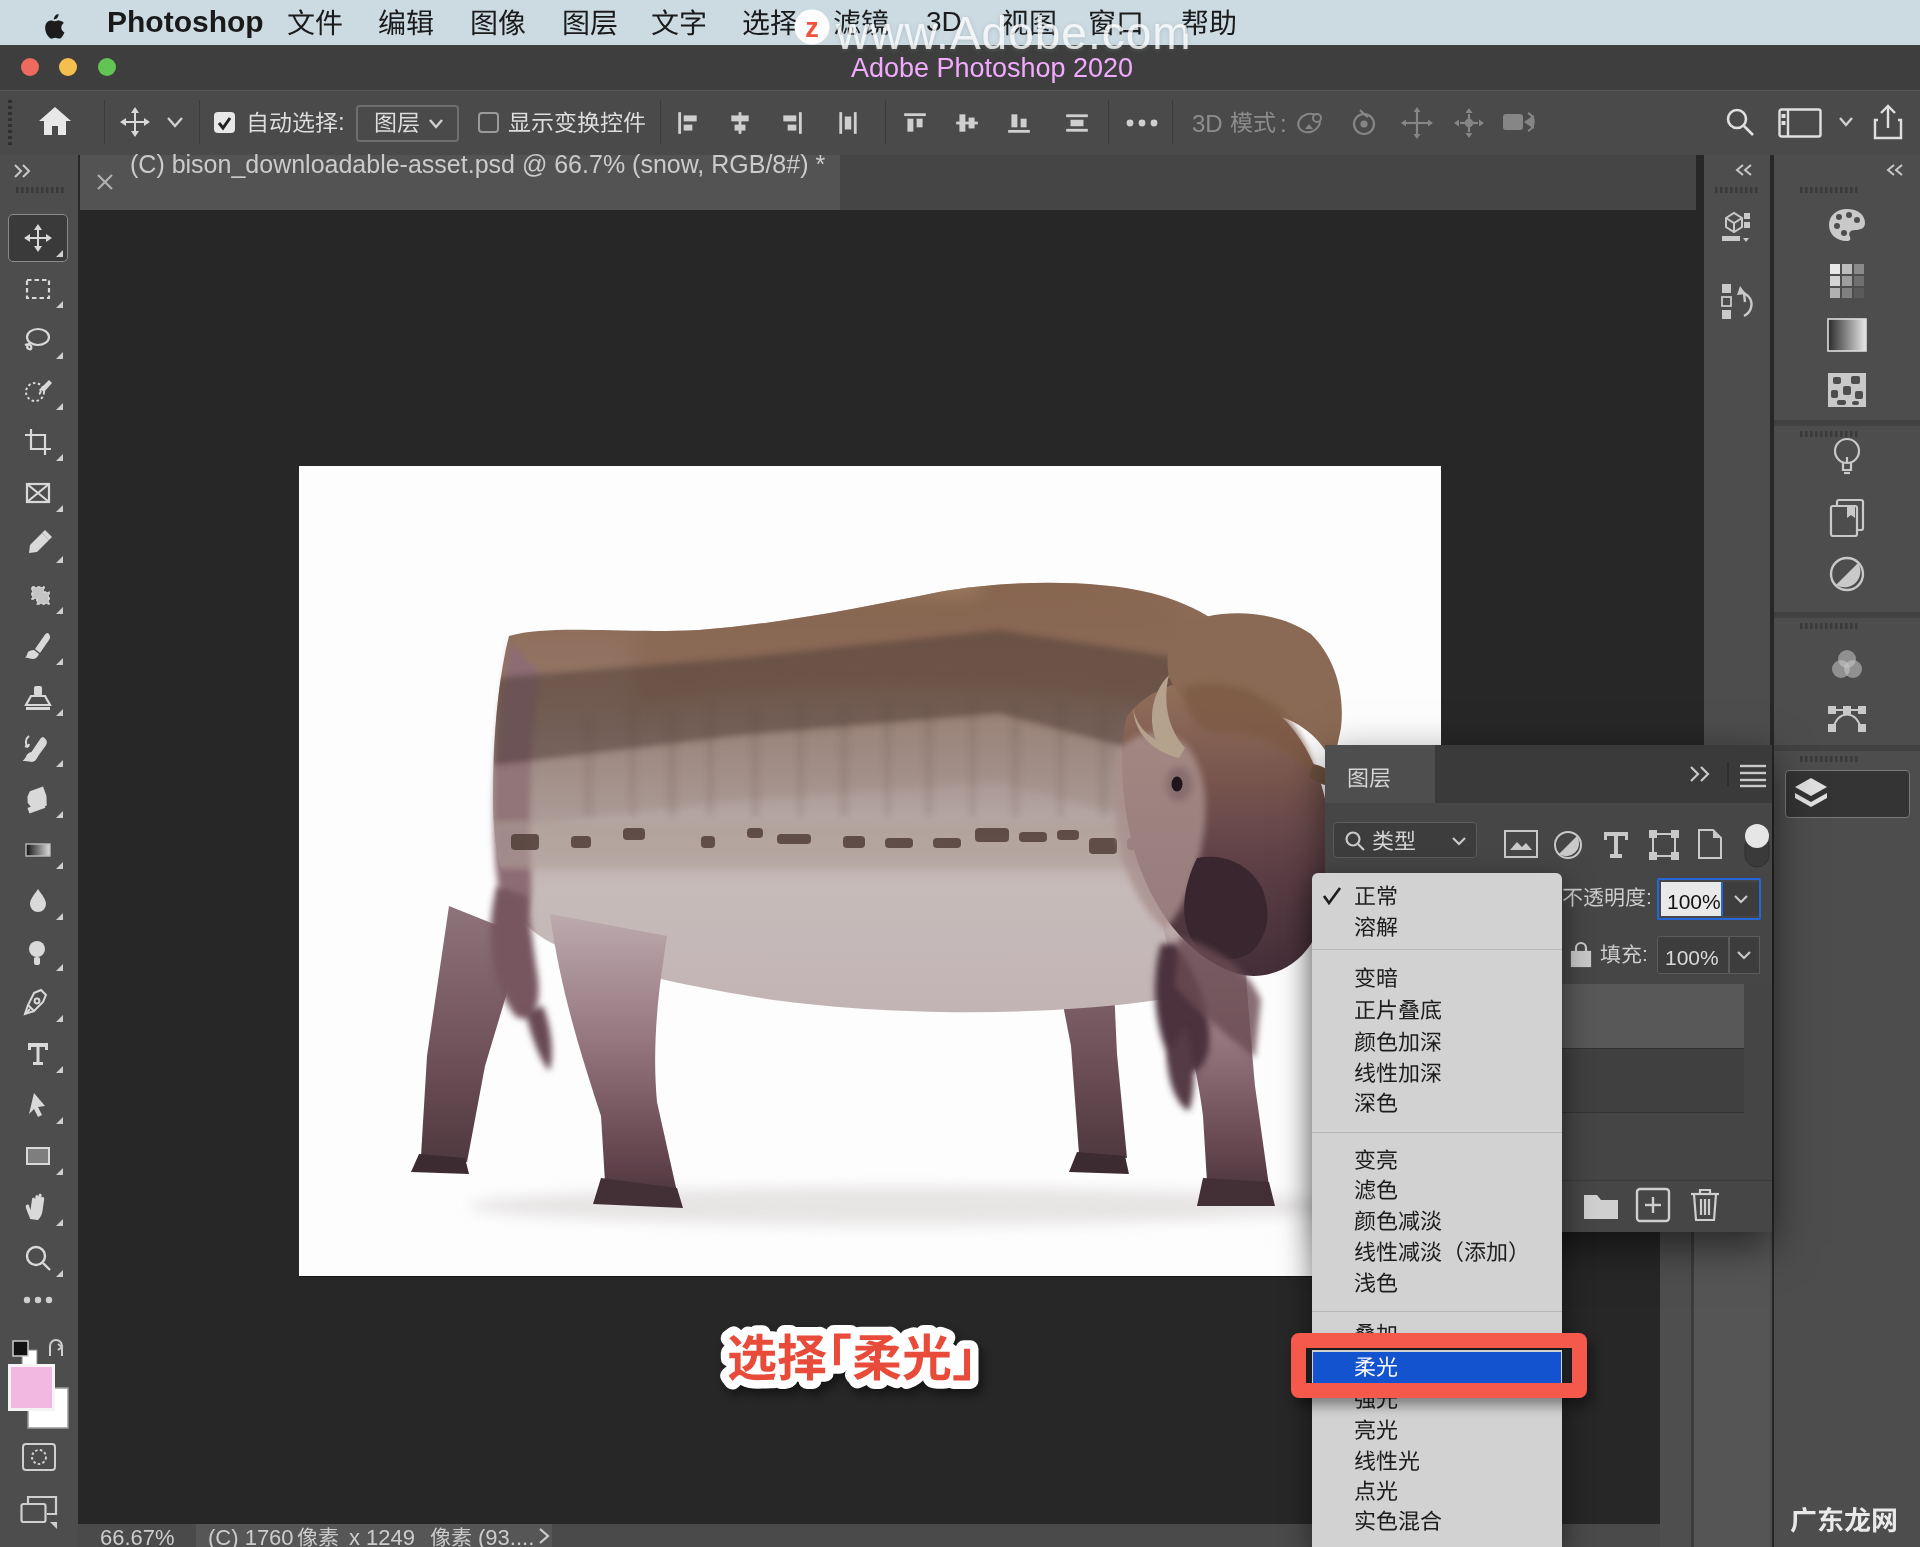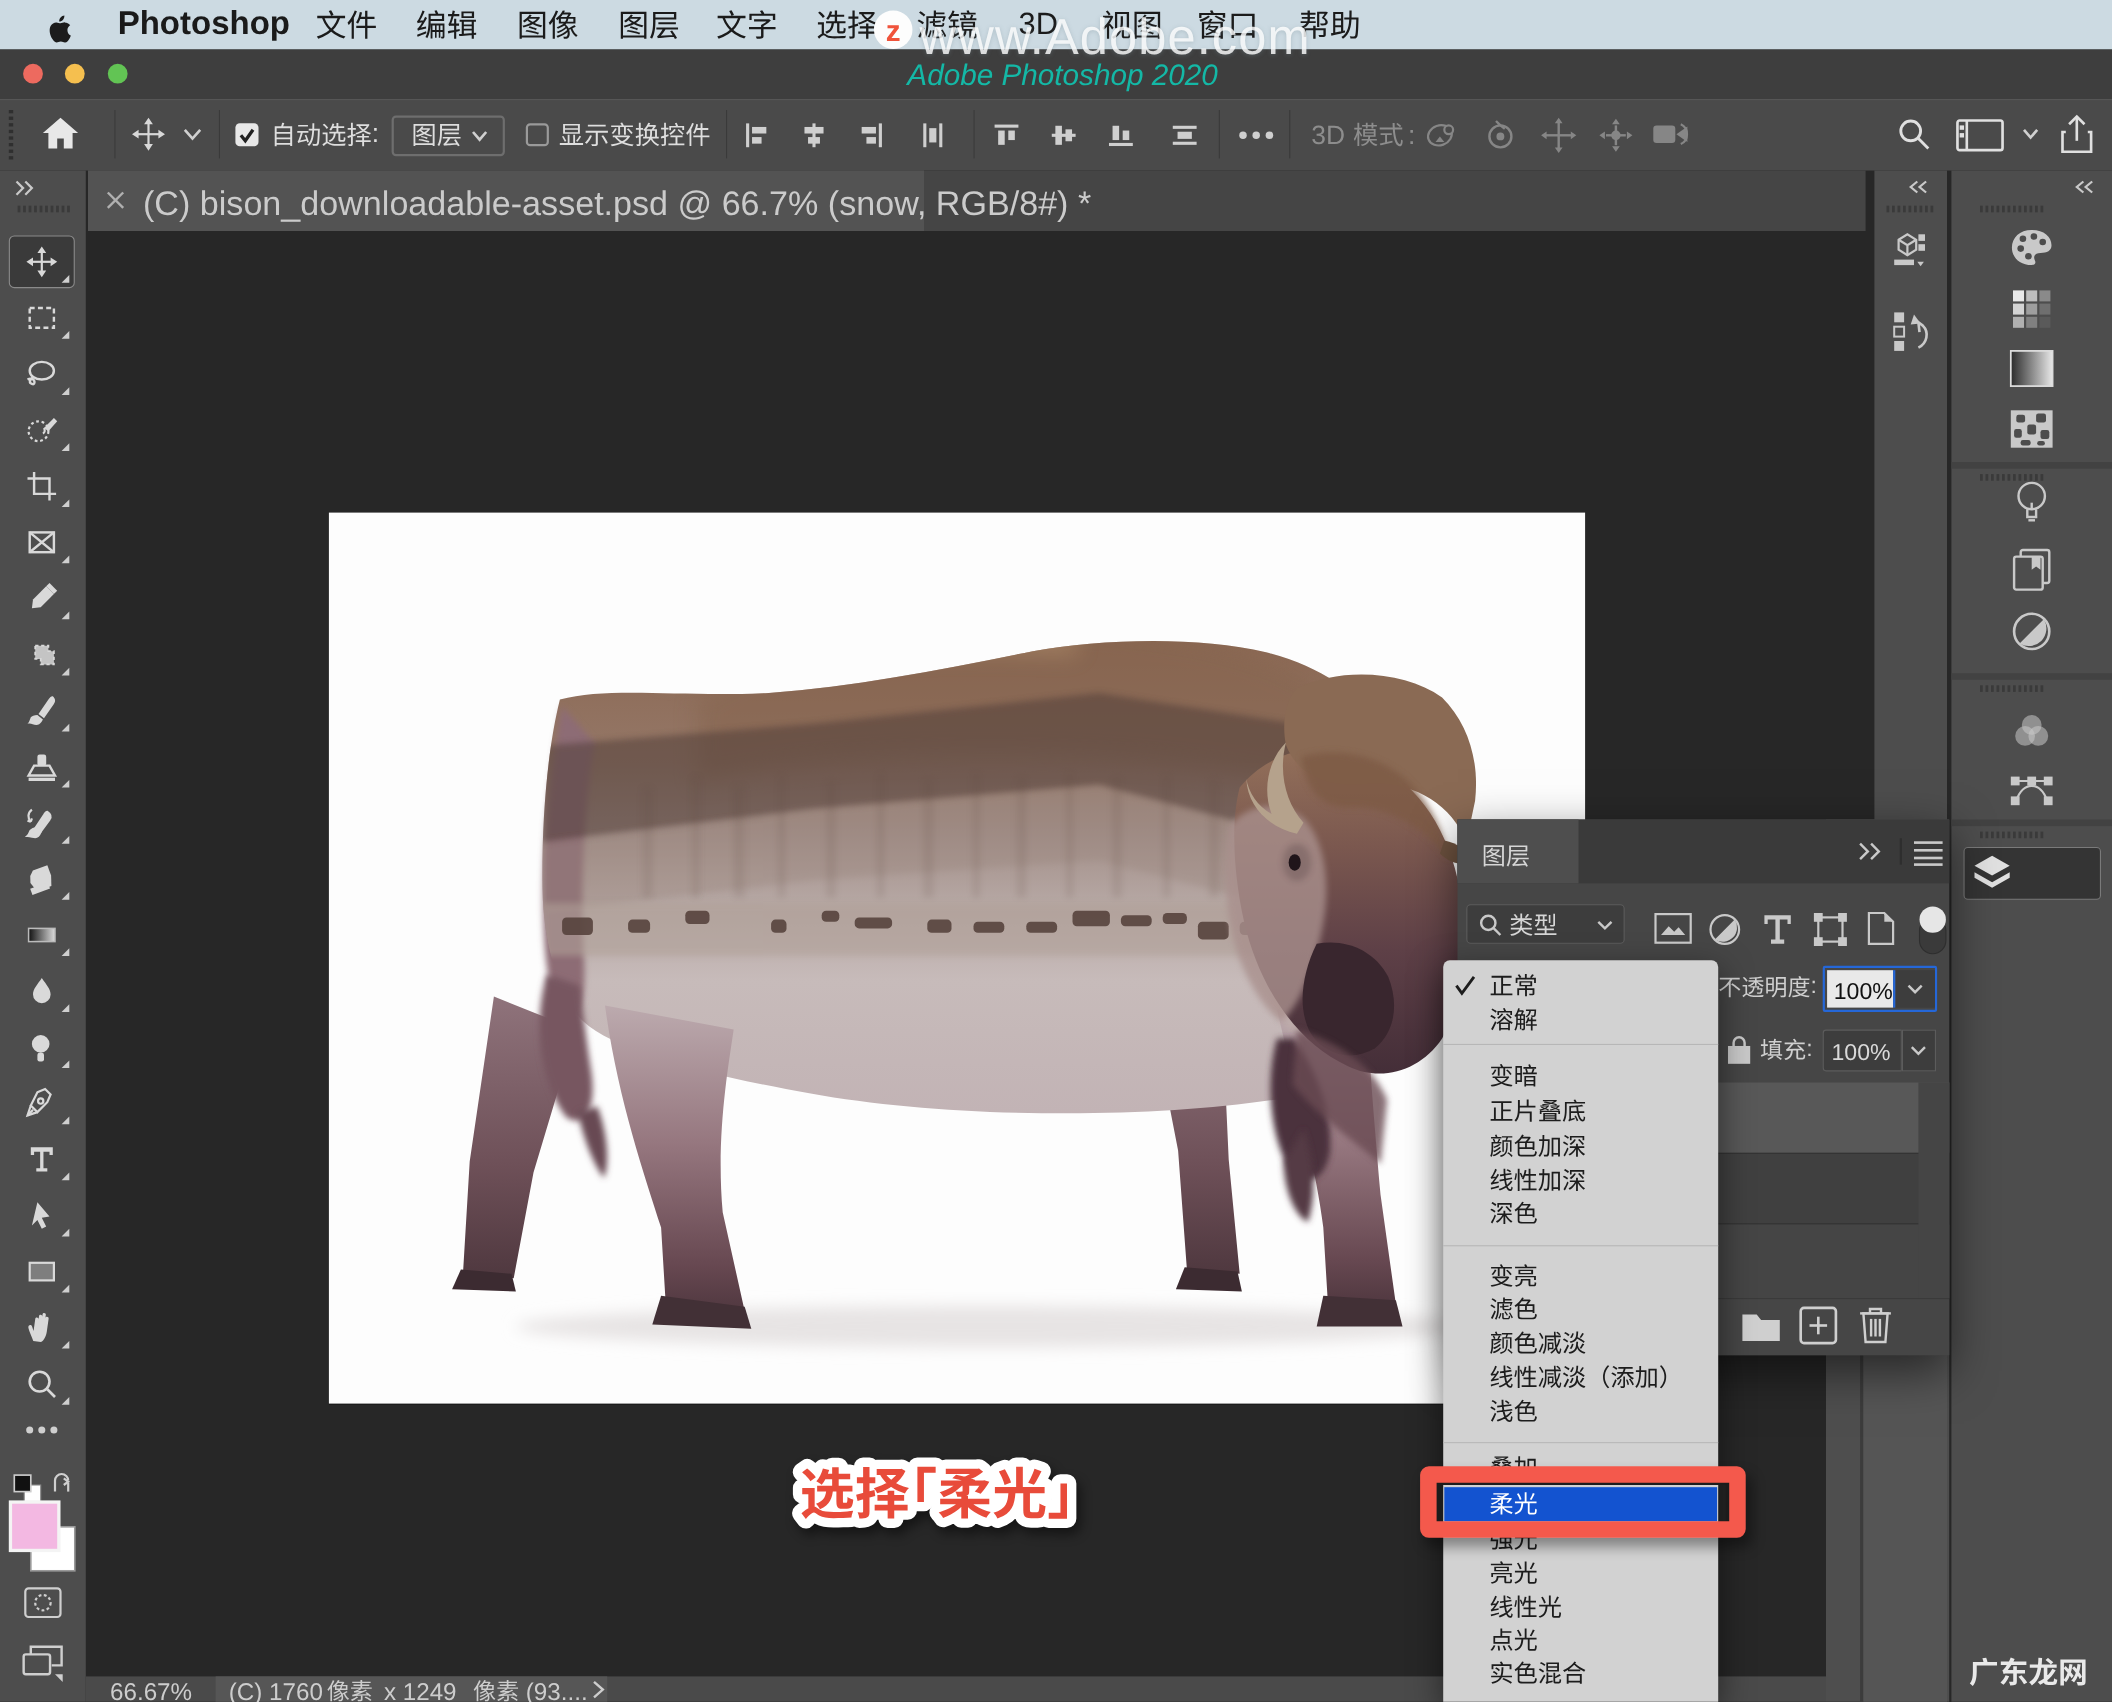--- a/index.html
+++ b/index.html
@@ -75,7 +75,7 @@
 <div class="a" style="left:21px;top:58px;width:18px;height:18px;border-radius:50%;background:#ed6a5f;"></div>
 <div class="a" style="left:59px;top:58px;width:18px;height:18px;border-radius:50%;background:#f5bf4f;"></div>
 <div class="a" style="left:98px;top:58px;width:18px;height:18px;border-radius:50%;background:#62c454;"></div>
-<div style="position:absolute;top:55px;font-size:27px;color:#14b8a6;font-weight:400;white-space:pre;line-height:1;left:966px;transform:translateX(-50%);font-style:italic;">Adobe Photoshop 2020</div>
+<div style="position:absolute;top:55px;font-size:27px;color:#f0abfc;font-weight:400;white-space:pre;line-height:1;left:992px;transform:translateX(-50%);">Adobe Photoshop 2020</div>
 <div class="a" style="left:0px;top:90px;width:1920px;height:65px;background:#4a4a4a;border-top:1px solid #565656;"></div>
 <svg class="a" style="left:6px;top:100px;" width="8" height="44">
     <g fill="#2f2f2f">

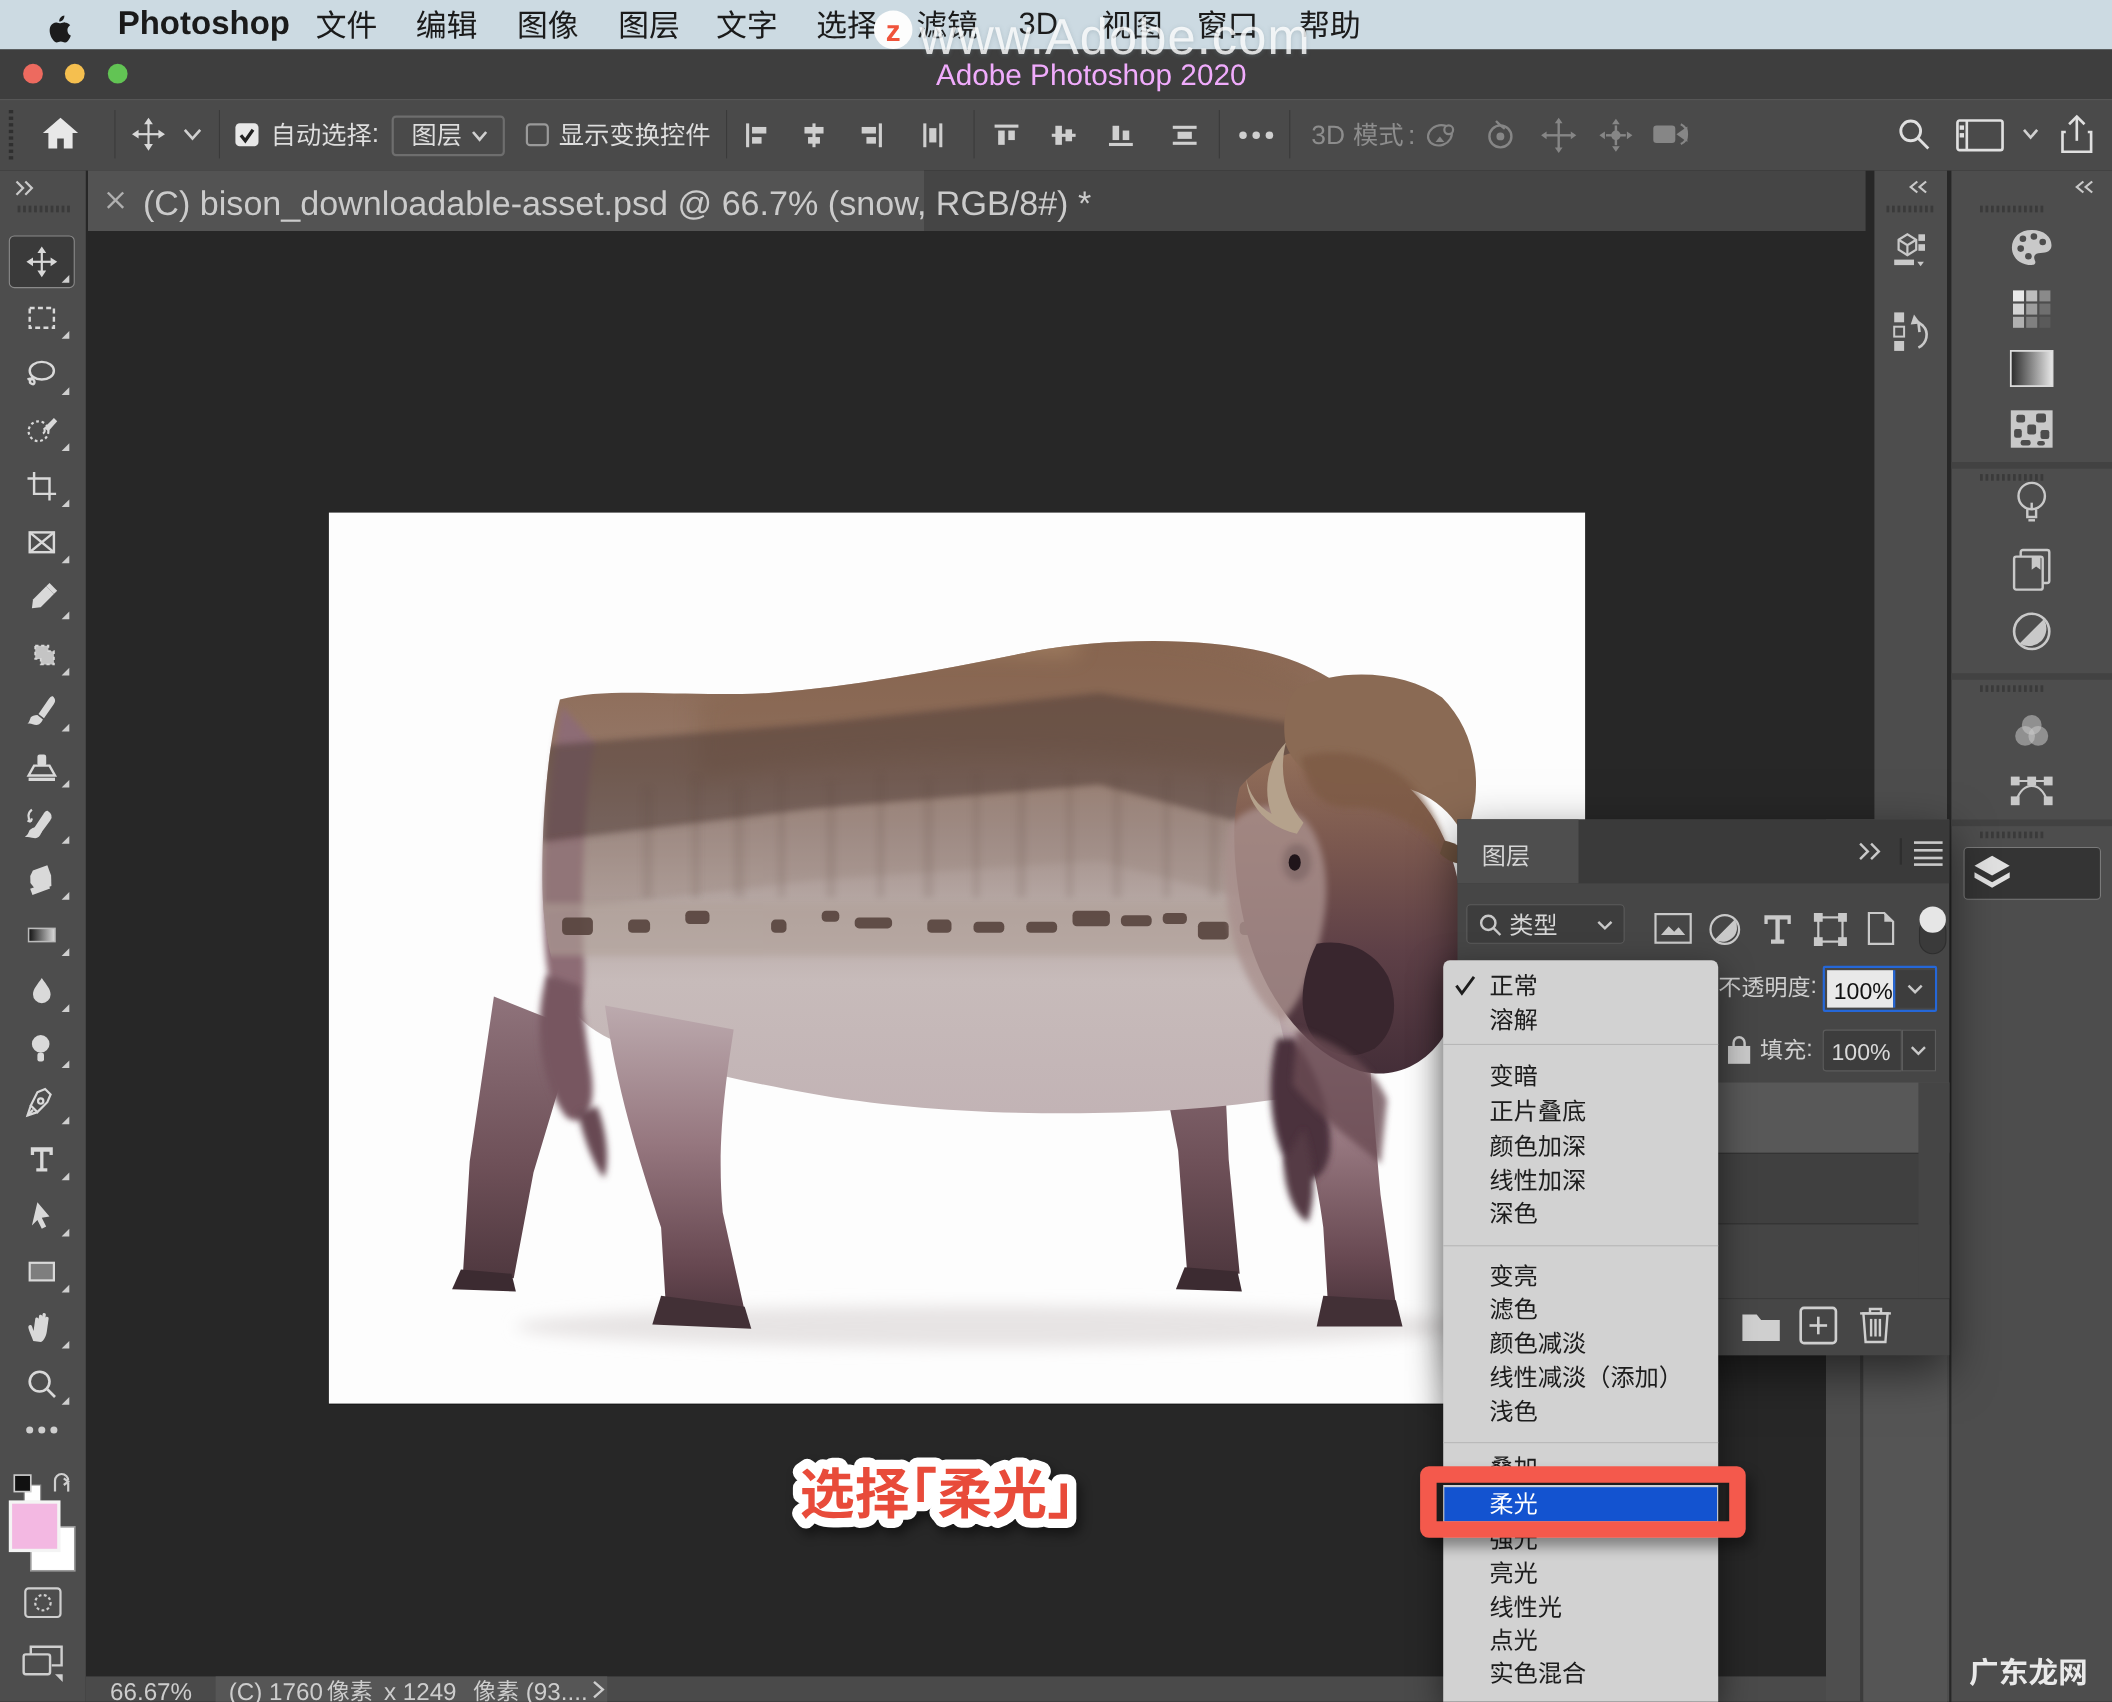--- a/index.html
+++ b/index.html
@@ -265,7 +265,7 @@
       <line x1="17" y1="3" x2="3" y2="17"></line>
     </g>
   </svg>
-<div style="position:absolute;top:169px;font-size:31px;color:#cbcbcb;font-weight:400;white-space:pre;line-height:1;left:130px;">(C) bison_downloadable-asset.psd @ 66.7% (snow, RGB/8#) *</div>
+<div style="position:absolute;top:152px;font-size:25px;color:#cbcbcb;font-weight:400;white-space:pre;line-height:1;left:130px;">(C) bison_downloadable-asset.psd @ 66.7% (snow, RGB/8#) *</div>
 <div class="a" style="left:0px;top:155px;width:78px;height:1392px;background:#4d4d4d;"></div>
 <svg class="a" style="left:12px;top:163px;" width="24" height="16">
     <g stroke="#c9c9c9" stroke-width="2" fill="none">

